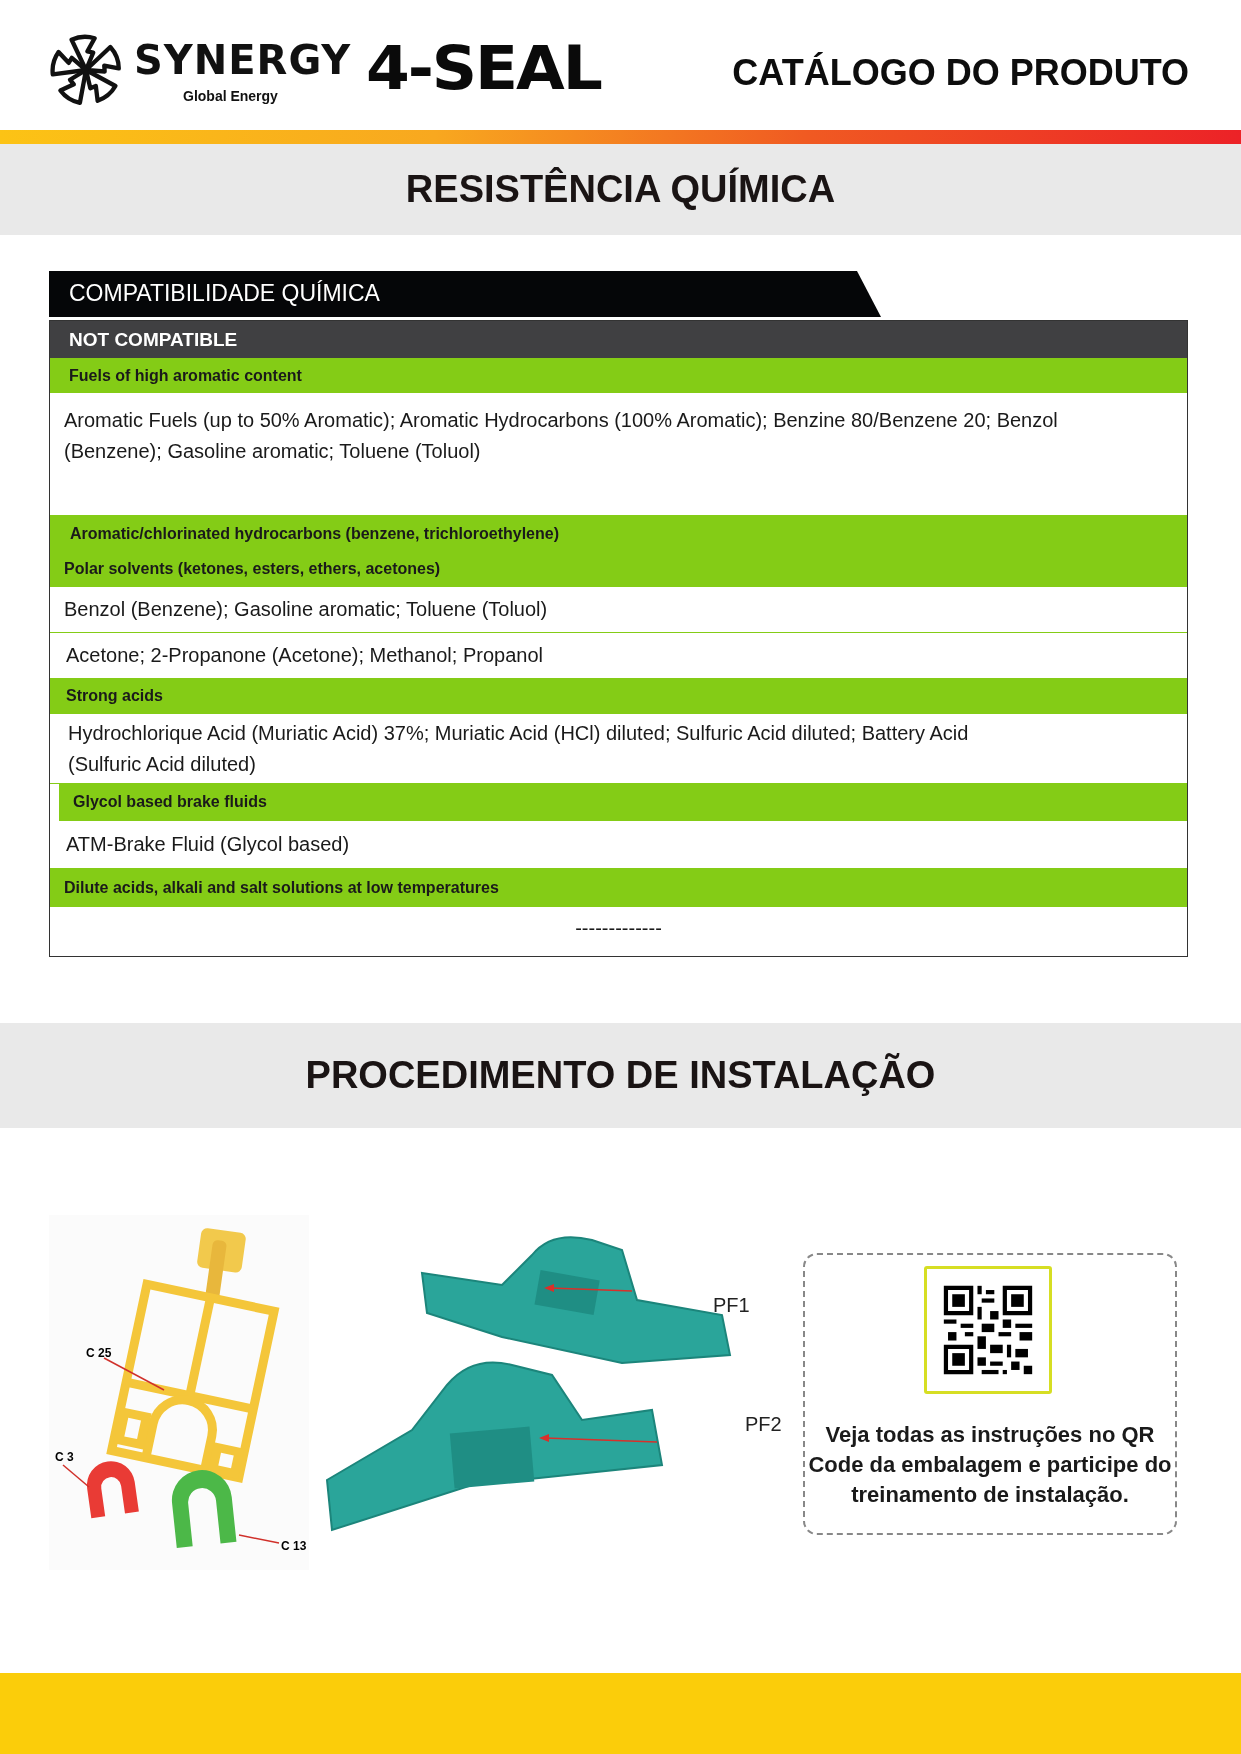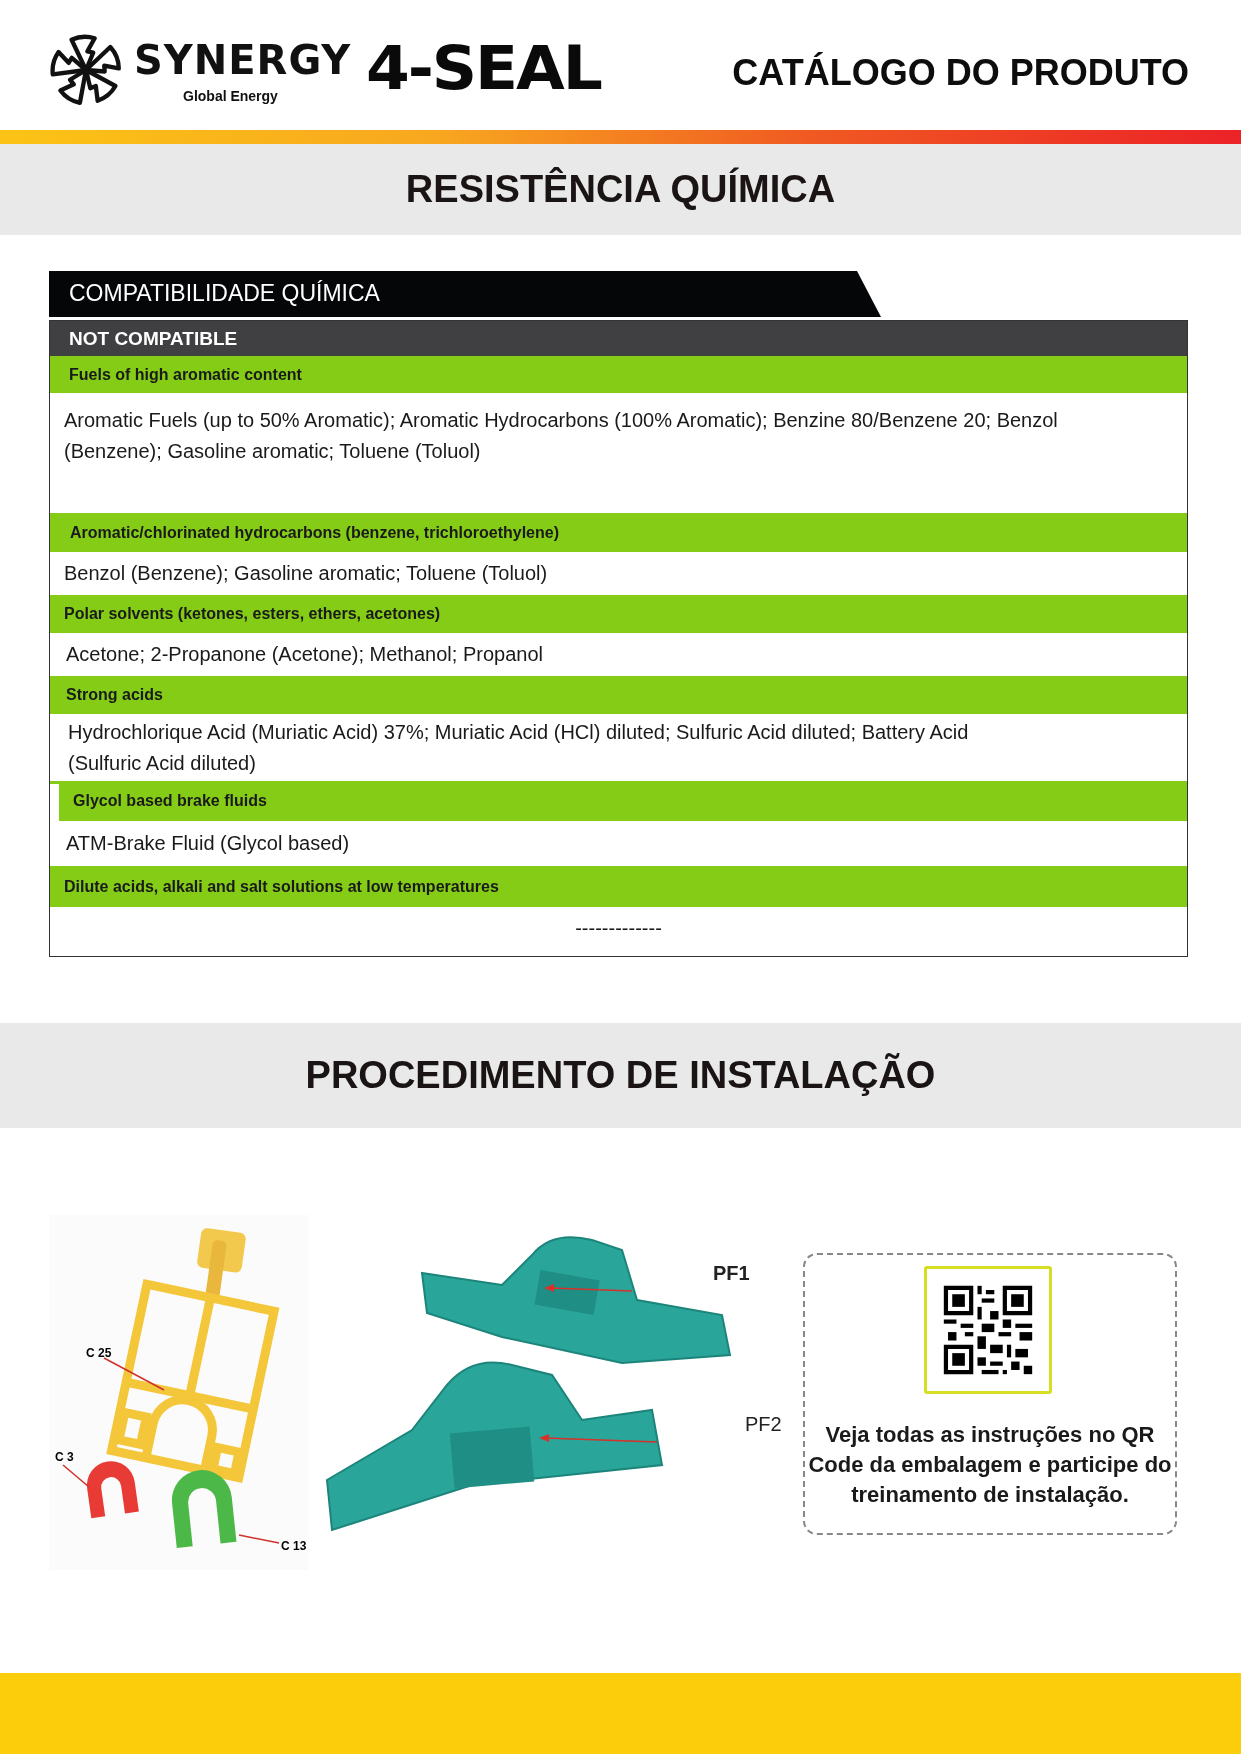--- a/index.html
+++ b/index.html
@@ -31,7 +31,7 @@
 
   
   .table { left: 49px; top: 320px; width: 1139px; border: 1px solid #333; box-sizing: border-box; }
-  .row { border-bottom: 3px solid #84cc16; box-sizing: border-box; display: flex; align-items: center; }
+  .row { border-bottom: 1px solid #84cc16; box-sizing: border-box; display: flex; align-items: center; }
   .row:last-child { border-bottom: none; }
   .row-head { background: #404042; height: 38px; color: #fff; font-weight: bold; font-size: 19px; padding-left: 19px; }
   .row-cat { background: #84cc16; font-weight: bold; font-size: 16px; color: #1a1a1a; padding-left: 14px; }

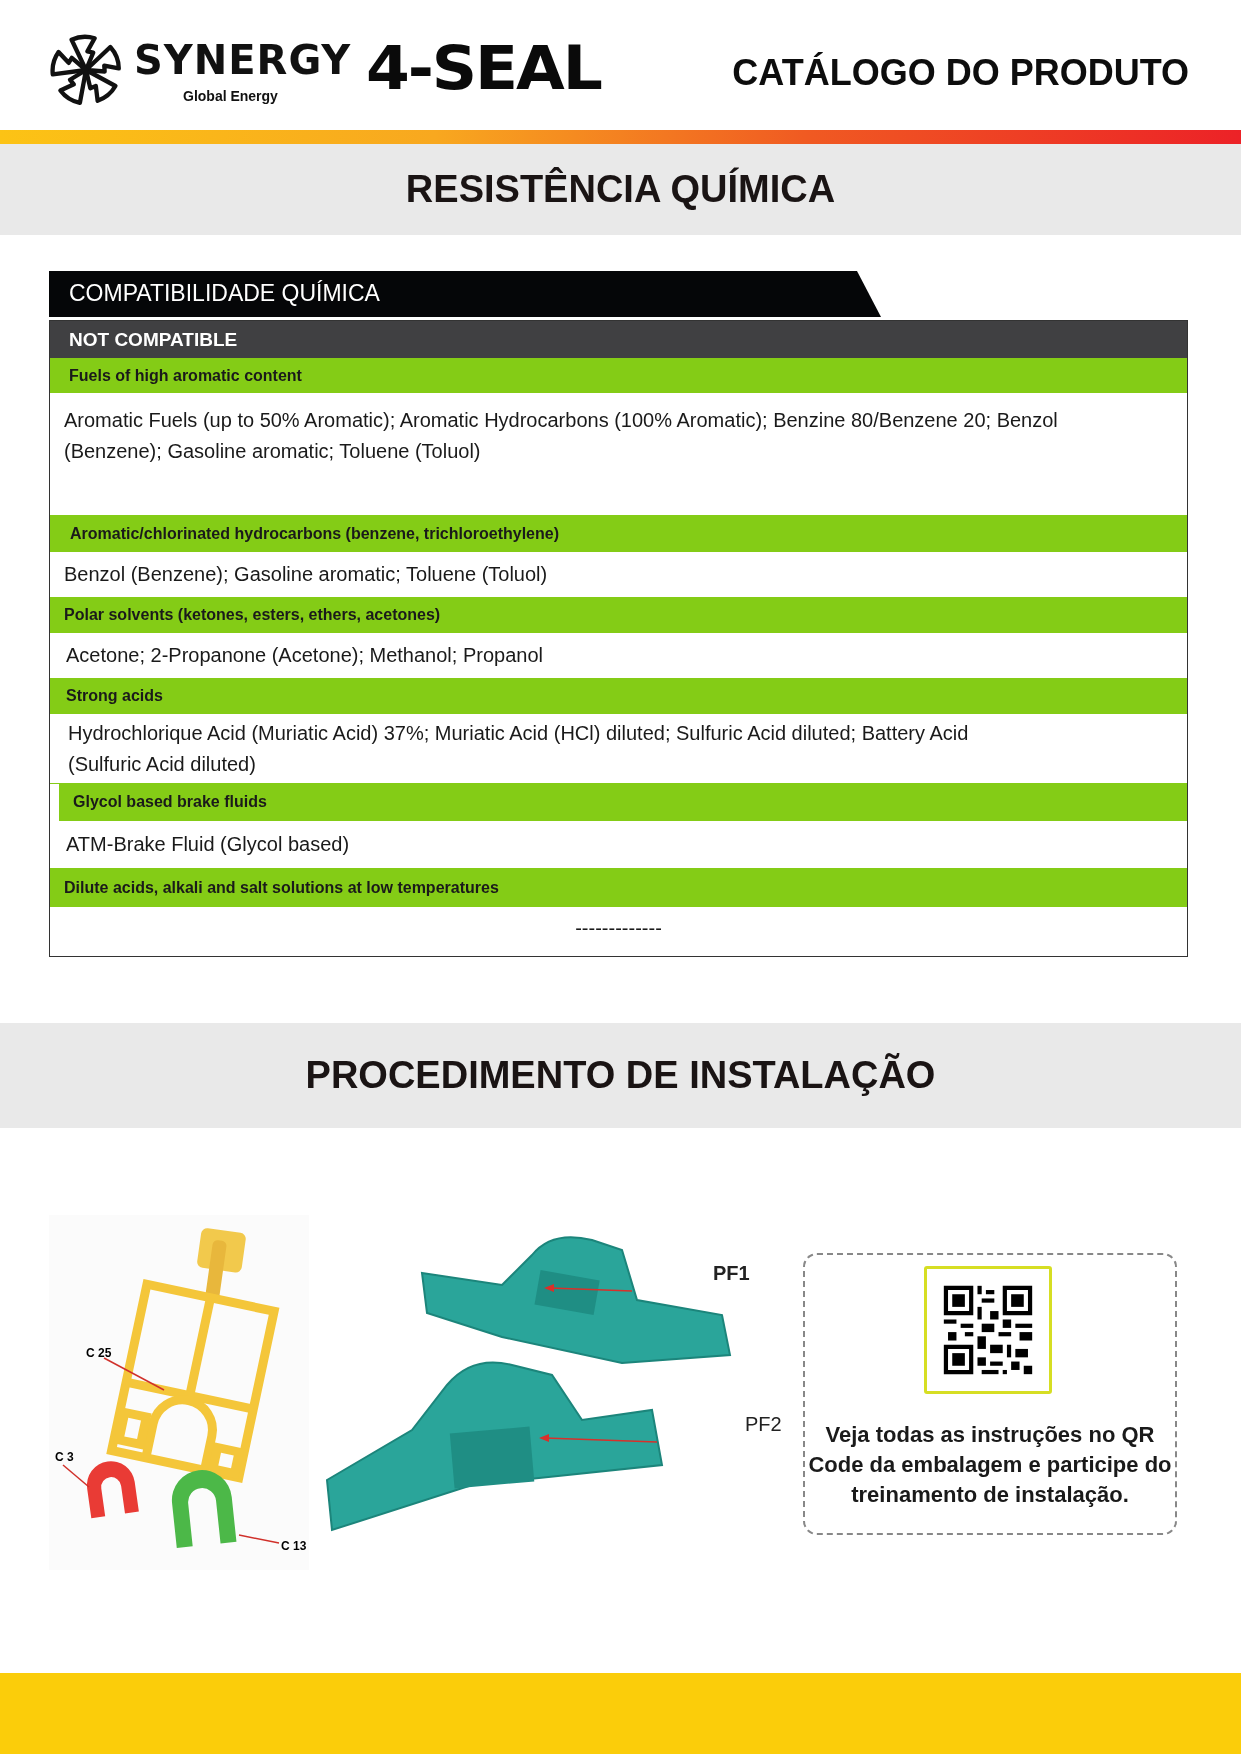--- a/index.html
+++ b/index.html
@@ -92,12 +92,12 @@
   <div class="row row-cat" style="height:36px;">
     <span style="padding-left:6px">Aromatic/chlorinated hydrocarbons (benzene, trichloroethylene)</span>
   </div>
+  <div class="row row-cat" style="height:35px;">
+    <span>Polar solvents (ketones, esters, ethers, acetones)</span>
+  </div>
+
   <div class="row row-val" style="height:46px;">
     <span>Benzol (Benzene); Gasoline aromatic; Toluene (Toluol)</span>
-  </div>
-
-  <div class="row row-cat" style="height:35px;">
-    <span>Polar solvents (ketones, esters, ethers, acetones)</span>
   </div>
   <div class="row row-val" style="height:46px;">
     <span style="padding-left:2px">Acetone; 2-Propanone (Acetone); Methanol; Propanol</span>

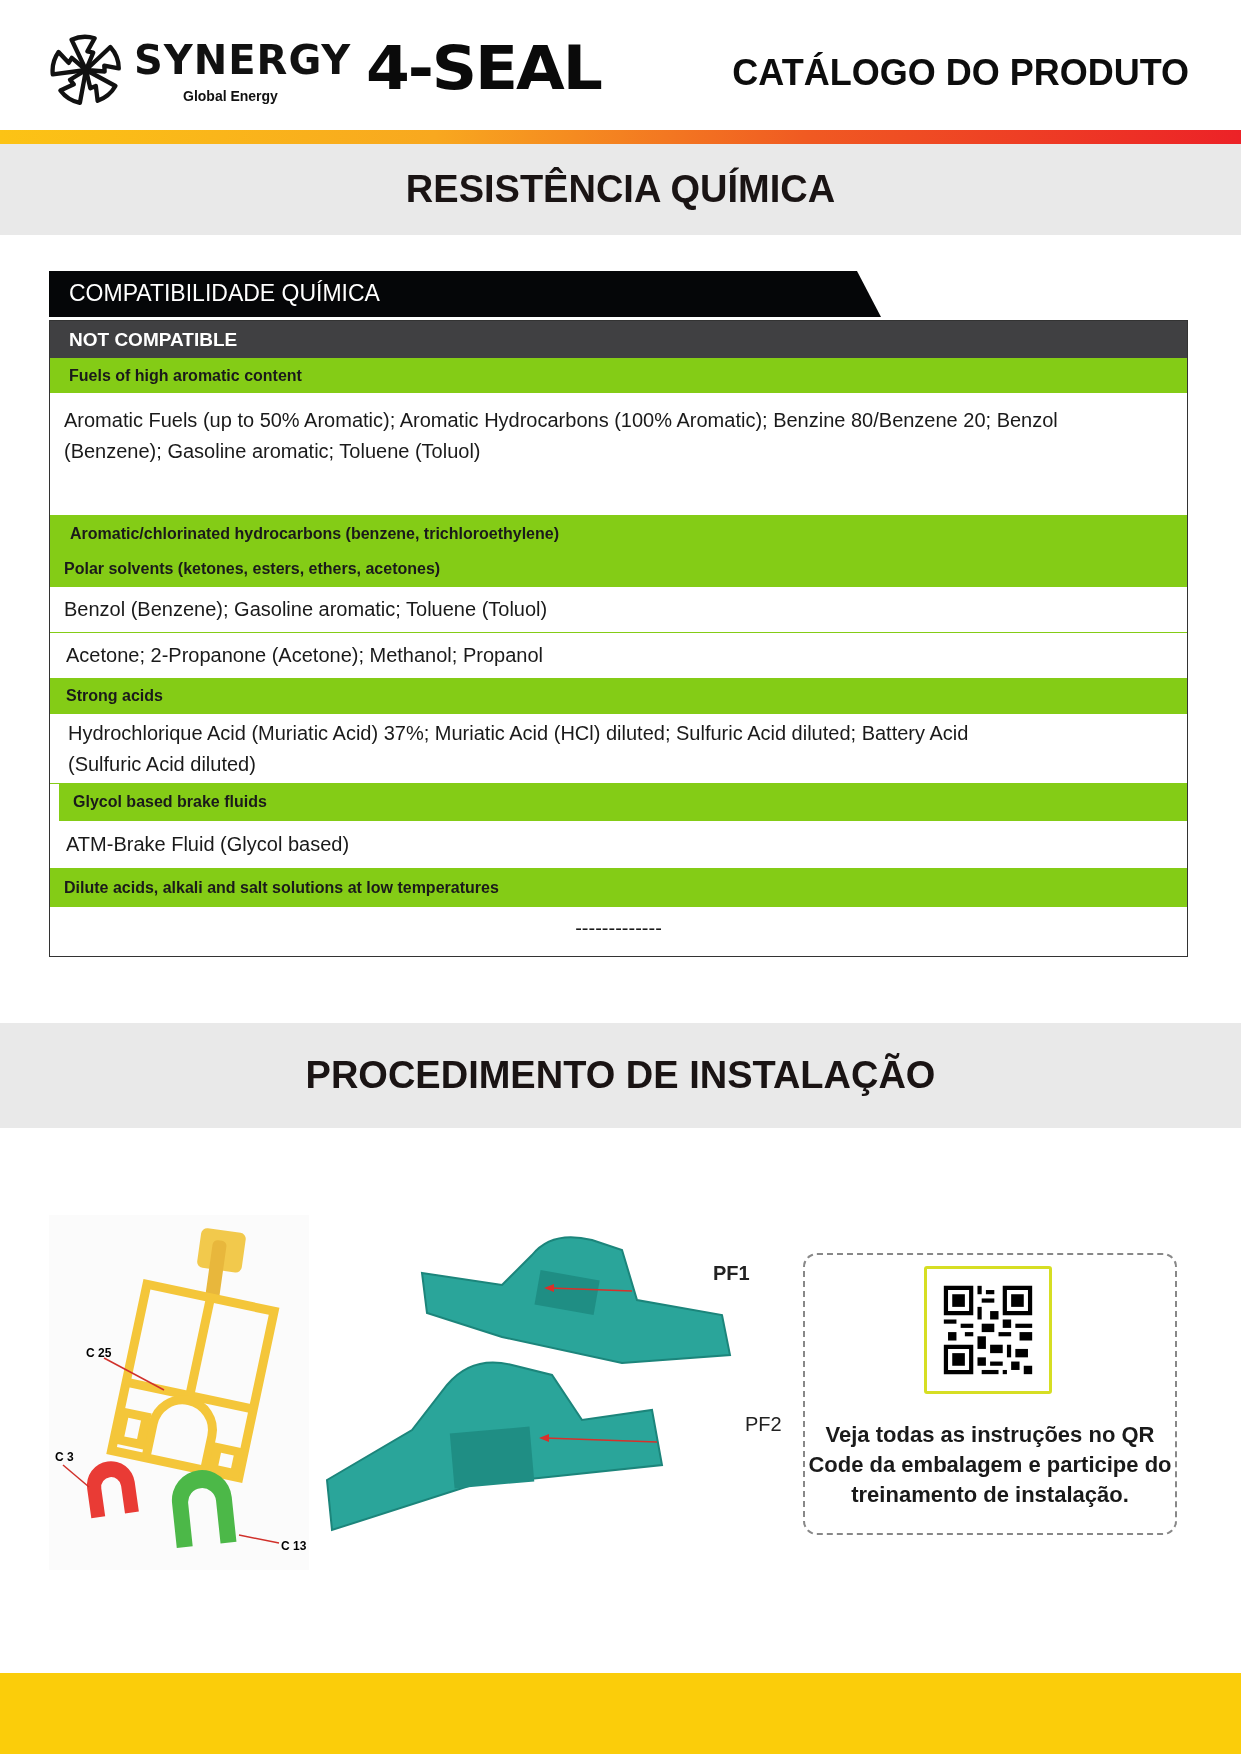--- a/index.html
+++ b/index.html
@@ -173,7 +173,7 @@
   <polygon points="222,73 232,69 232,77" fill="#d9302a"></polygon>
   <polygon points="217,223 227,219 227,227" fill="#d9302a"></polygon>
 </svg>
-<div class="abs callout-label" style="left:713px; top:1262px;font-weight:bold;">PF1</div>
+<div class="abs callout-label" style="left:713px; top:1294px;">PF1</div>
 <div class="abs callout-label" style="left:737px; top:1413px;margin-left:8px;">PF2</div>
 
 <div class="abs qr-box"></div>

